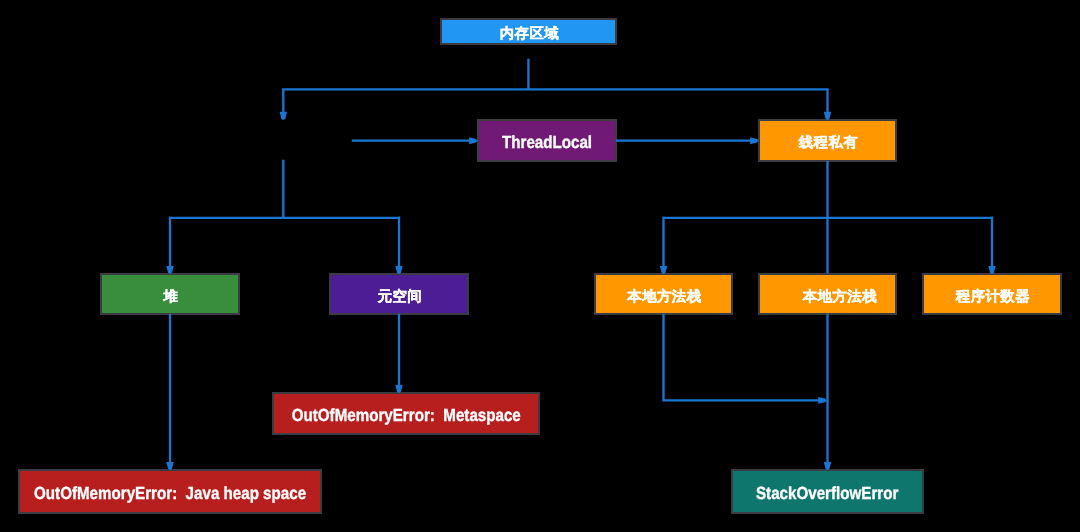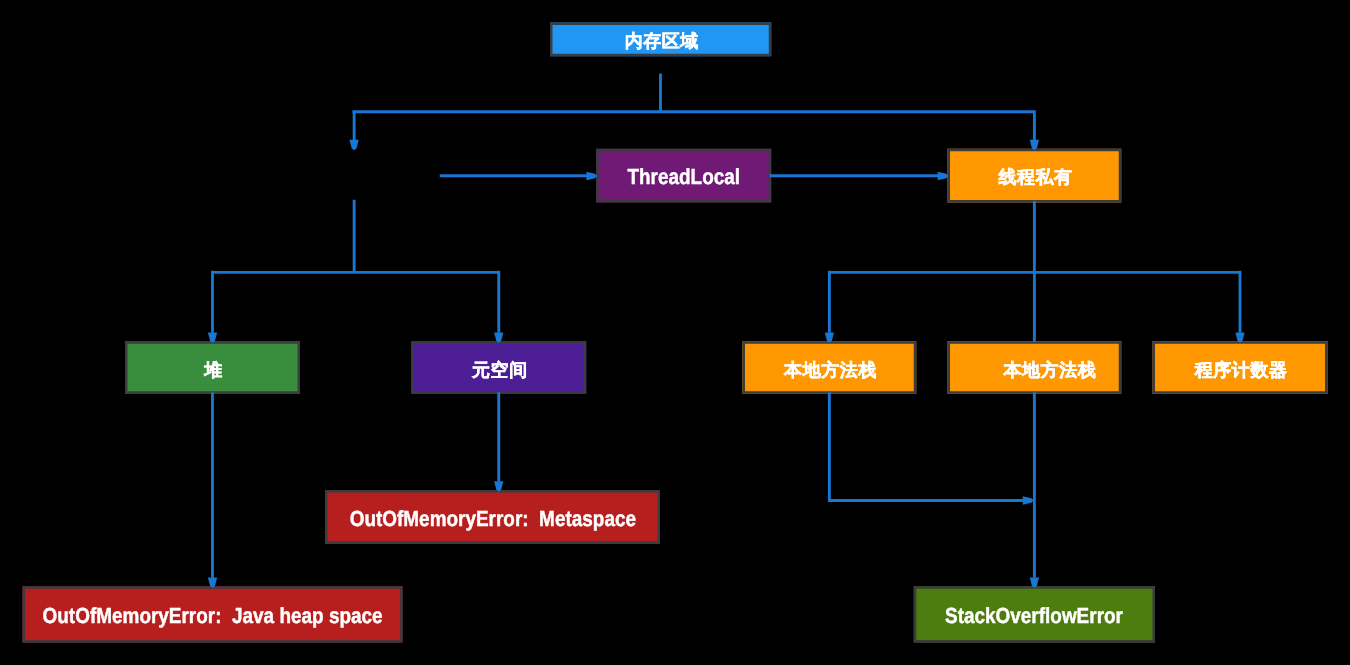--- a/index.html
+++ b/index.html
@@ -122,7 +122,7 @@
     <span class="lbl cn">程序计数器</span>
   </div>
 
-  <div class="node" style="left:260px;top:392px;width:268px;height:43px;background:#B71F1F;">
+  <div class="node" style="left:272px;top:392px;width:268px;height:43px;background:#B71F1F;">
     <span class="lbl en">OutOfMemoryError:  Metaspace</span>
   </div>
 

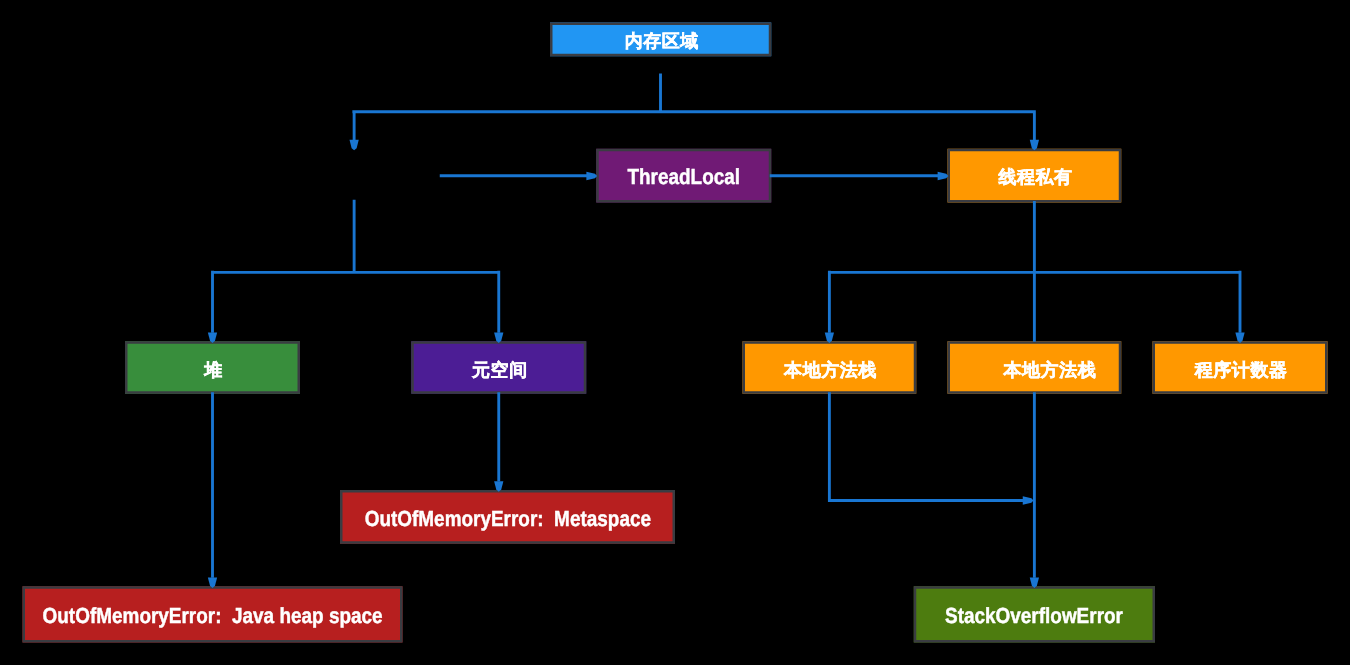--- a/index.html
+++ b/index.html
@@ -130,7 +130,7 @@
     <span class="lbl en">OutOfMemoryError:  Java heap space</span>
   </div>
 
-  <div class="node" style="left:731px;top:469px;width:193px;height:45px;background:#4d7c0f;">
+  <div class="node" style="left:731px;top:469px;width:193px;height:45px;background:#0f766e;">
     <span class="lbl en">StackOverflowError</span>
   </div>
 

